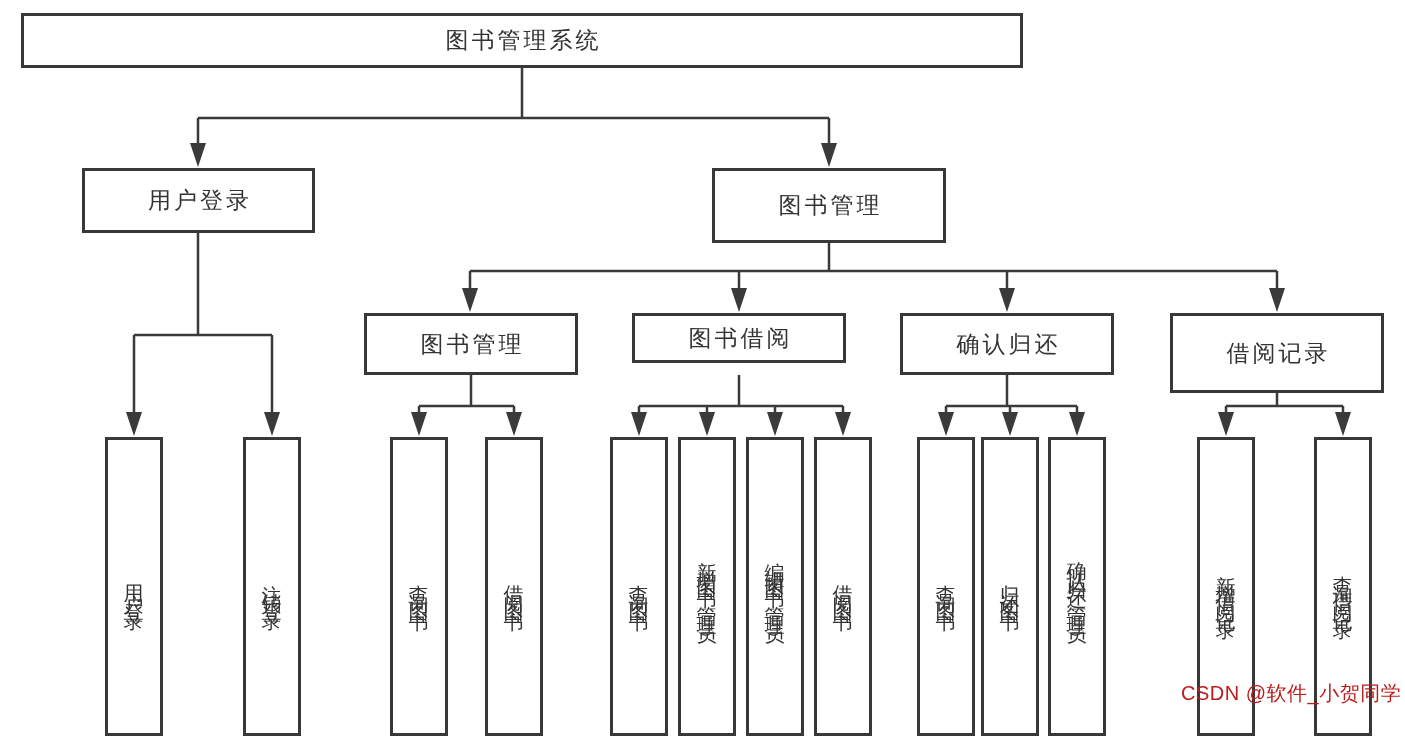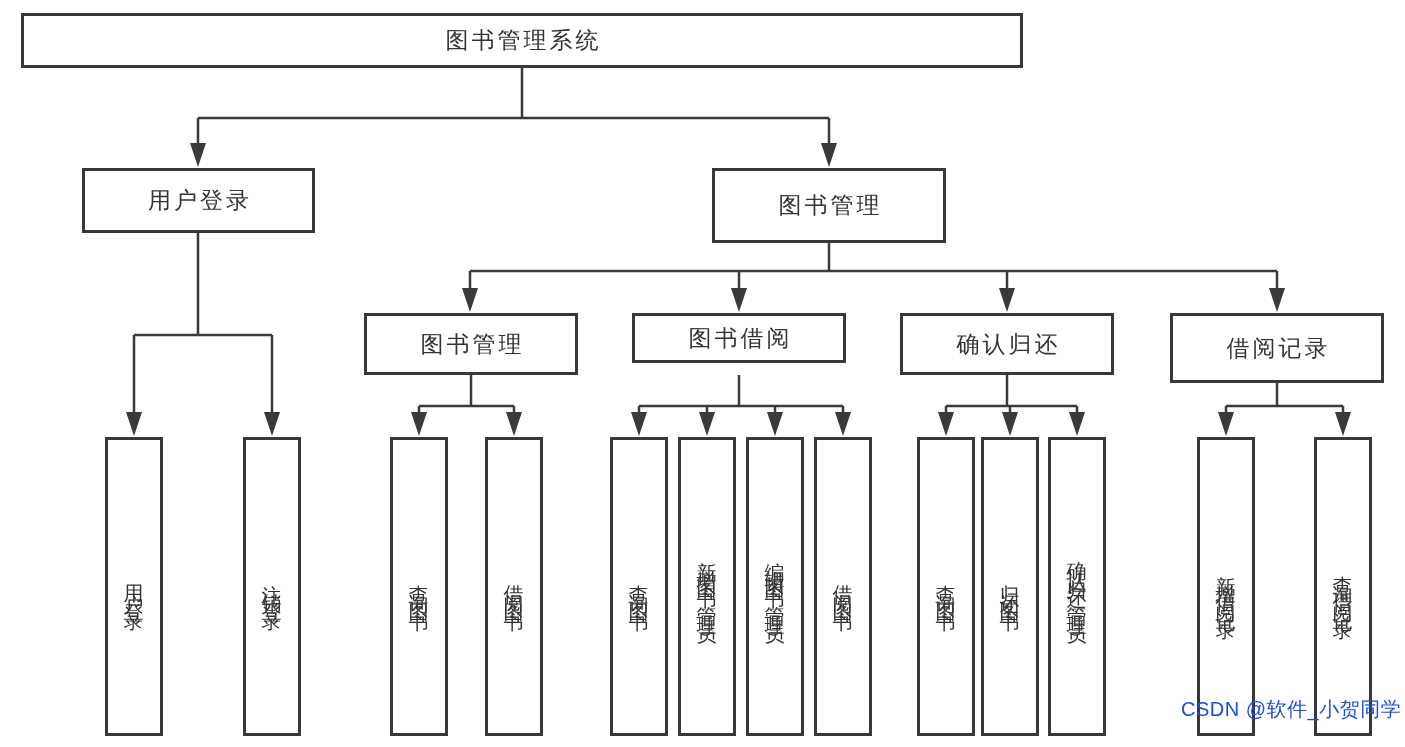--- a/index.html
+++ b/index.html
@@ -127,7 +127,7 @@
   <div class="node" style="left:900px; top:313px; width:214px; height:62px;">
     <span class="lbl-h">确认归还</span>
   </div>
-  <div class="node" style="left:1170px; top:313px; width:214px; height:70px;font-family:Liberation Mono, monospace;">
+  <div class="node" style="left:1170px; top:313px; width:214px; height:80px;font-family:Liberation Mono, monospace;">
     <span class="lbl-h">借阅记录</span>
   </div>
 

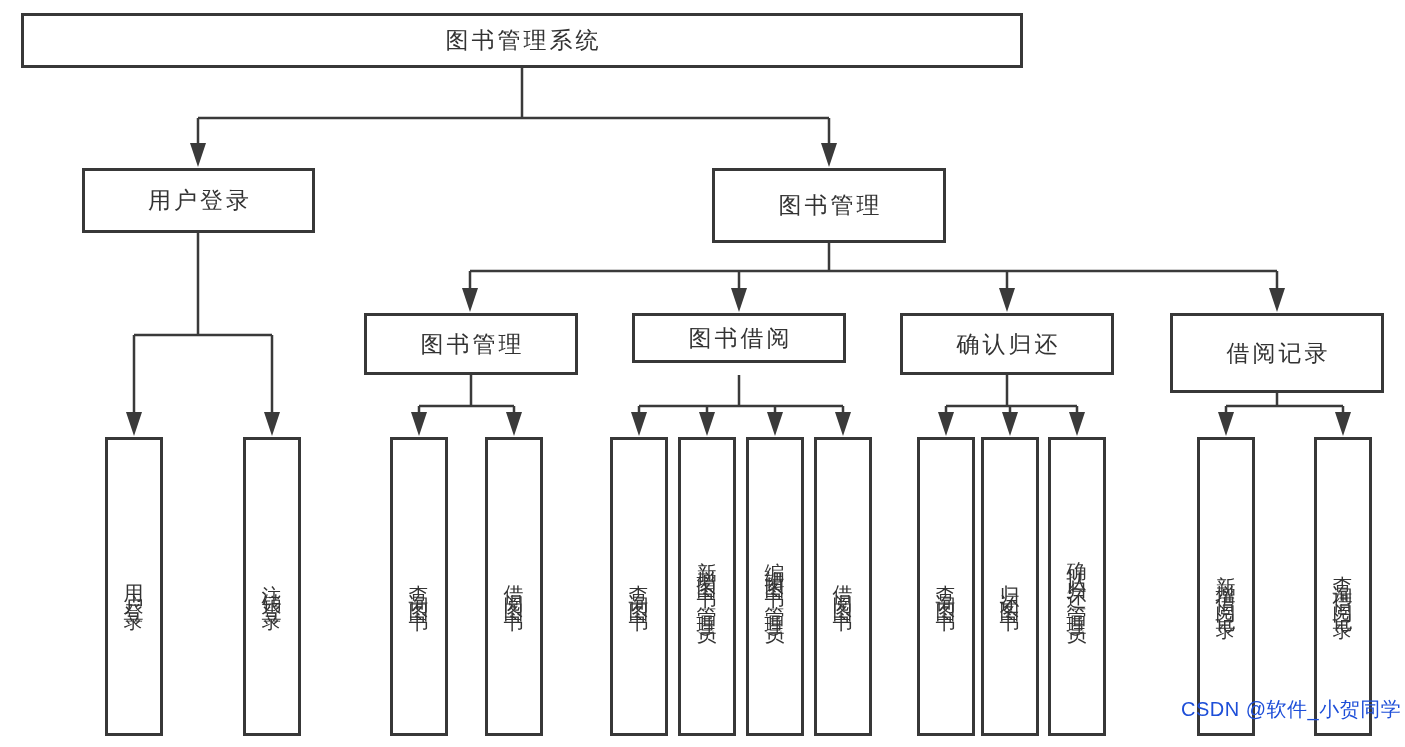--- a/index.html
+++ b/index.html
@@ -51,9 +51,9 @@
   .watermark {
     position: absolute;
     left: 1181px;
-    top: 696px;
+    top: 680px;
     z-index: 5;
-    color: #1d4ed8;
+    color: #b91c1c;
     font-size: 20px;
     letter-spacing: 0.5px;
     white-space: nowrap;

